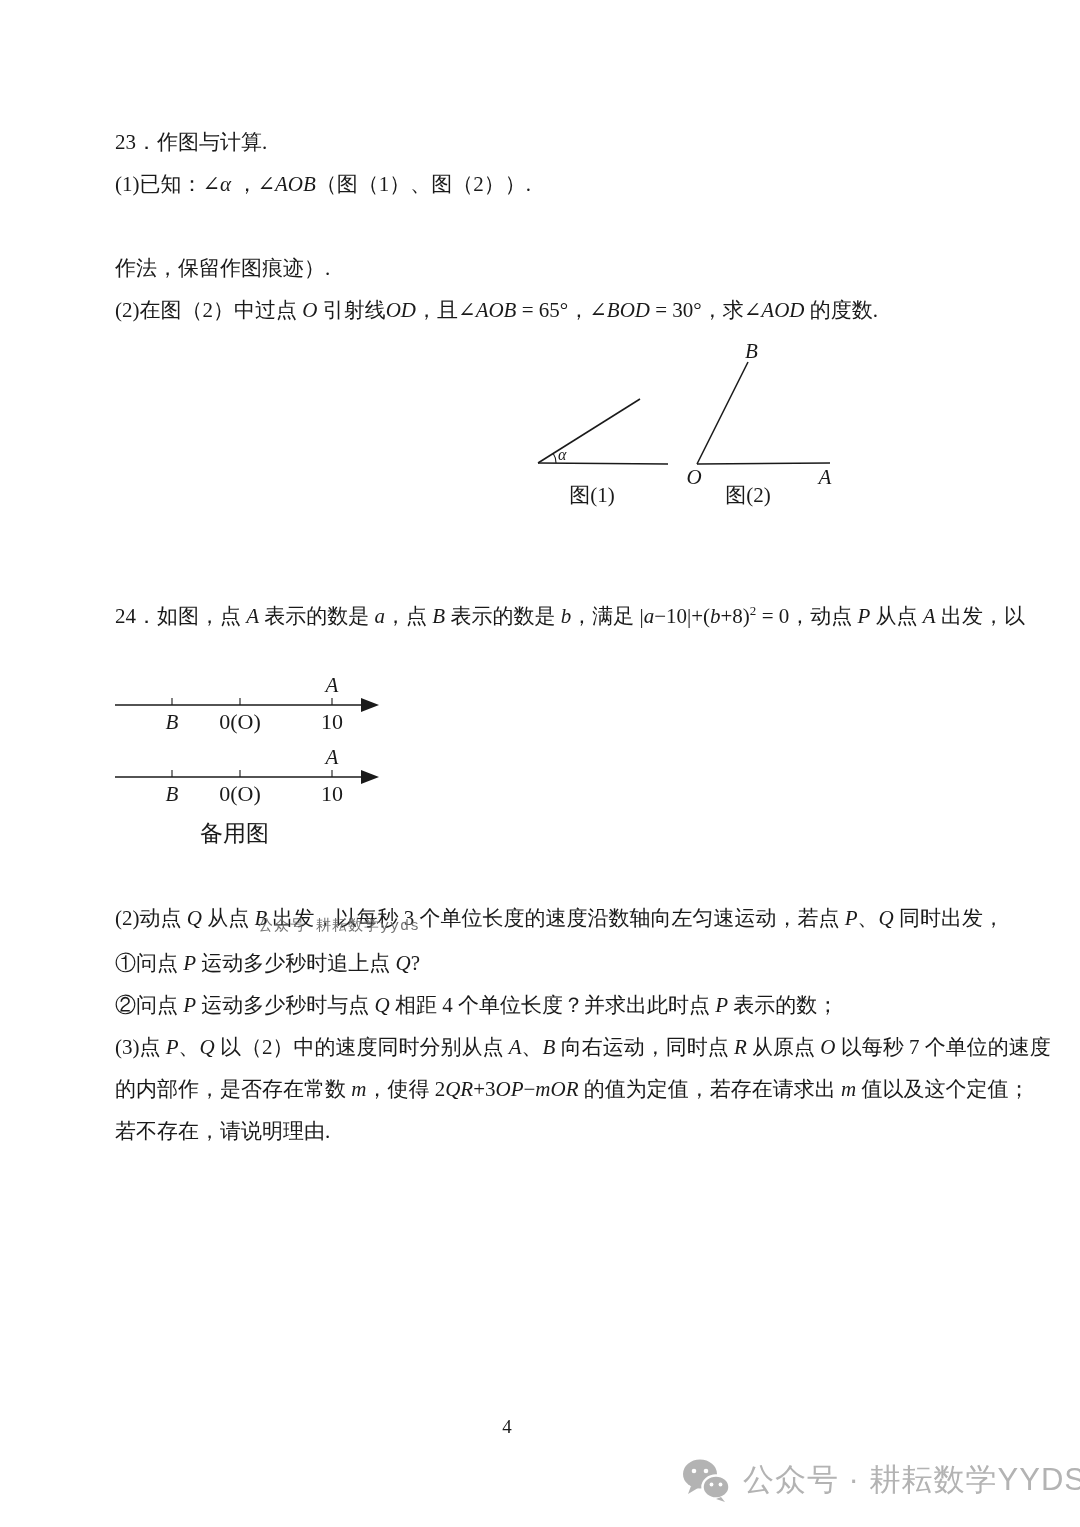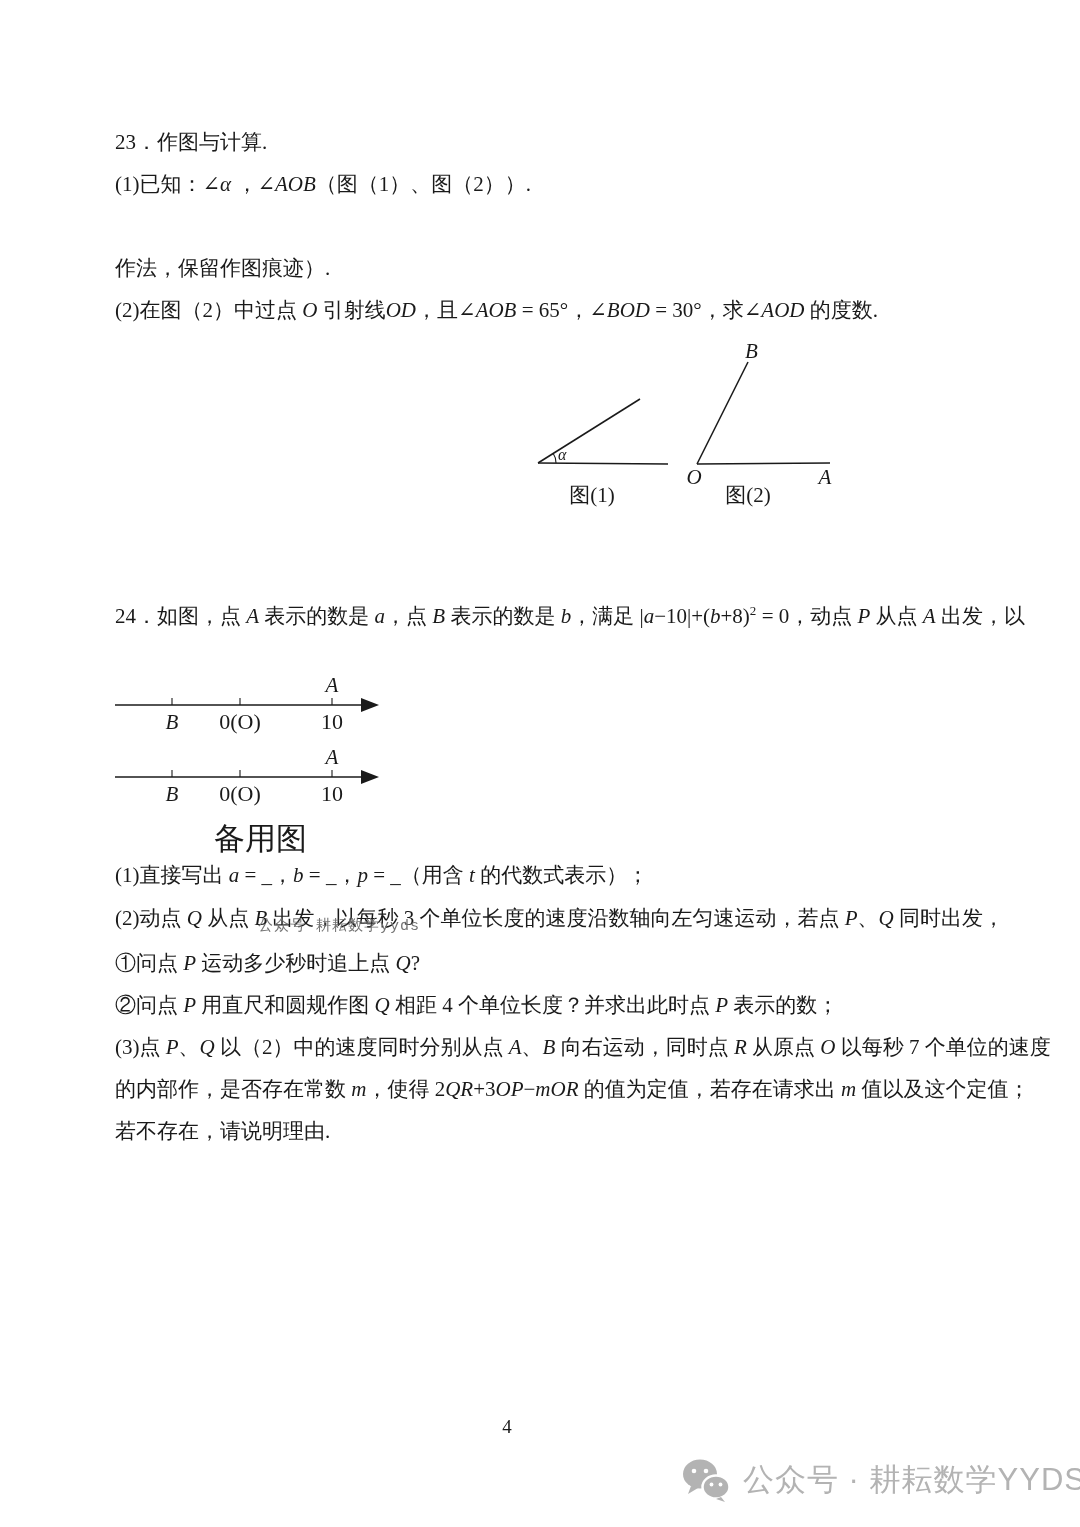--- a/index.html
+++ b/index.html
@@ -33,8 +33,8 @@
   .fig-line{stroke:#1a1a1a;stroke-width:1.5;fill:none;}
   .fig-line-thin{stroke:#1a1a1a;stroke-width:1.1;fill:none;}
   .backup-caption{
-    position:absolute;left:214px;top:818px;
-    font-size:31px;margin:0;
+    position:absolute;left:200px;top:818px;
+    font-size:23px;margin:0;
   }
   .watermark{
     position:absolute;left:258px;top:916px;

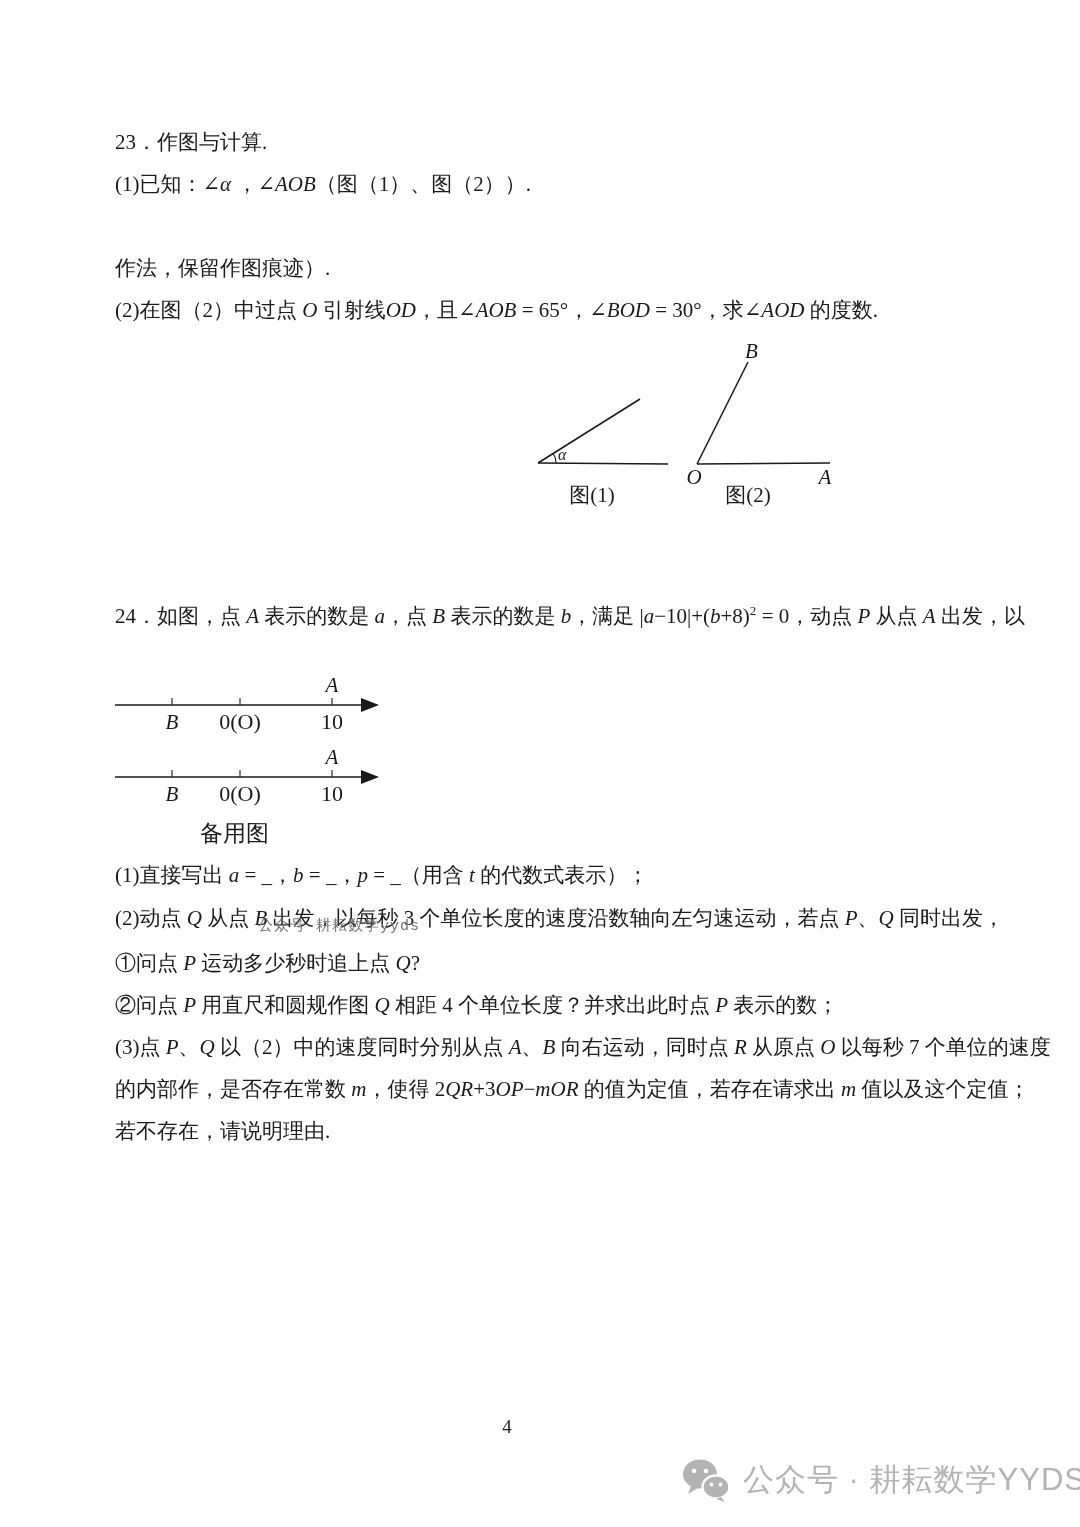--- a/index.html
+++ b/index.html
@@ -110,7 +110,6 @@
 
   <p class="backup-caption">备用图</p>
 
-  <p class="tline" style="top:860px"><span>(1)直接写出 </span><span class="it">a</span><span> = _，</span><span class="it">b</span><span> = _，</span><span class="it">p</span><span> = _（用含 </span><span class="it">t</span><span> 的代数式表示）；</span></p>
   <p class="tline" style="top:903px"><span>(2)动点 </span><span class="it">Q</span><span> 从点 </span><span class="it">B</span><span> 出发，以每秒 3 个单位长度的速度沿数轴向左匀速运动，若点 </span><span class="it">P</span><span>、</span><span class="it">Q</span><span> 同时出发，</span></p>
   <p class="tline" style="top:948px"><span>①问点 </span><span class="it">P</span><span> 运动多少秒时追上点 </span><span class="it">Q</span><span>?</span></p>
   <p class="tline" style="top:990px"><span>②问点 </span><span class="it">P</span><span> 用直尺和圆规作图 </span><span class="it">Q</span><span> 相距 4 个单位长度？并求出此时点 </span><span class="it">P</span><span> 表示的数；</span></p>

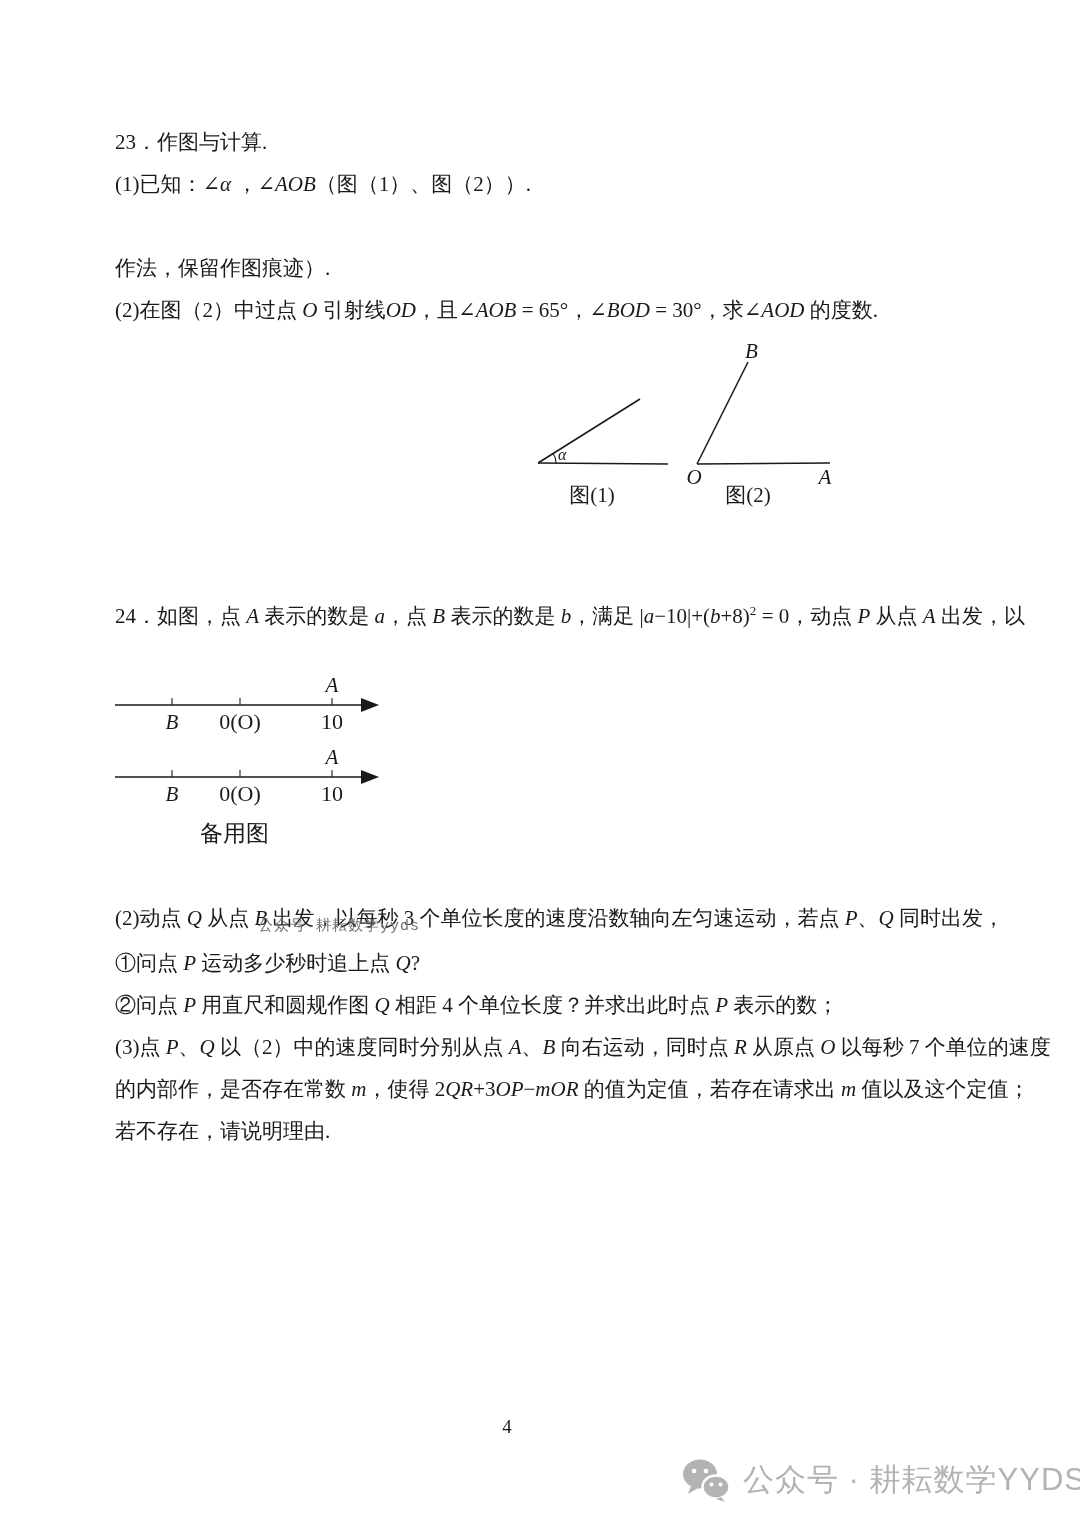--- a/index.html
+++ b/index.html
@@ -112,7 +112,7 @@
 
   <p class="tline" style="top:903px"><span>(2)动点 </span><span class="it">Q</span><span> 从点 </span><span class="it">B</span><span> 出发，以每秒 3 个单位长度的速度沿数轴向左匀速运动，若点 </span><span class="it">P</span><span>、</span><span class="it">Q</span><span> 同时出发，</span></p>
   <p class="tline" style="top:948px"><span>①问点 </span><span class="it">P</span><span> 运动多少秒时追上点 </span><span class="it">Q</span><span>?</span></p>
-  <p class="tline" style="top:990px"><span>②问点 </span><span class="it">P</span><span> 用直尺和圆规作图 </span><span class="it">Q</span><span> 相距 4 个单位长度？并求出此时点 </span><span class="it">P</span><span> 表示的数；</span></p>
+  <p class="tline" style="top:990px"><span>②问点 </span><span class="it">P</span><span> 运动多少秒时与点 </span><span class="it">Q</span><span> 相距 4 个单位长度？并求出此时点 </span><span class="it">P</span><span> 表示的数；</span></p>
   <p class="tline" style="top:1032px"><span>(3)点 </span><span class="it">P</span><span>、</span><span class="it">Q</span><span> 以（2）中的速度同时分别从点 </span><span class="it">A</span><span>、</span><span class="it">B</span><span> 向右运动，同时点 </span><span class="it">R</span><span> 从原点 </span><span class="it">O</span><span> 以每秒 7 个单位的速度</span></p>
   <p class="tline" style="top:1074px"><span>的内部作，是否存在常数 </span><span class="it">m</span><span>，使得 2</span><span class="it">QR</span><span>+3</span><span class="it">OP</span><span>−</span><span class="it">mOR</span><span> 的值为定值，若存在请求出 </span><span class="it">m</span><span> 值以及这个定值；</span></p>
   <p class="tline" style="top:1116px"><span>若不存在，请说明理由.</span></p>

